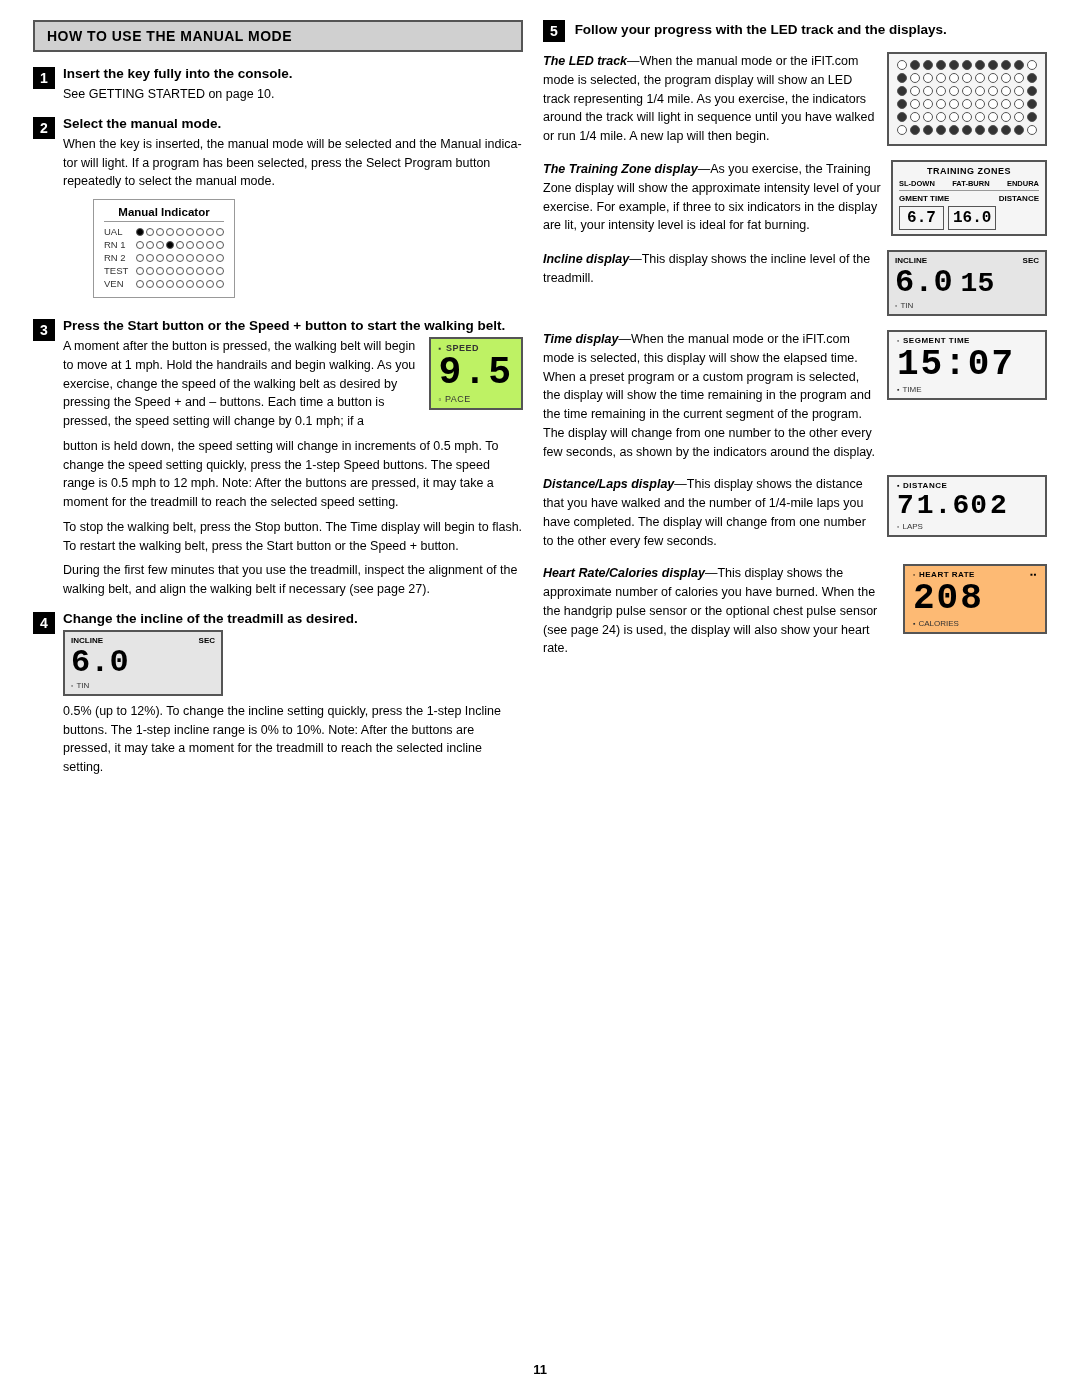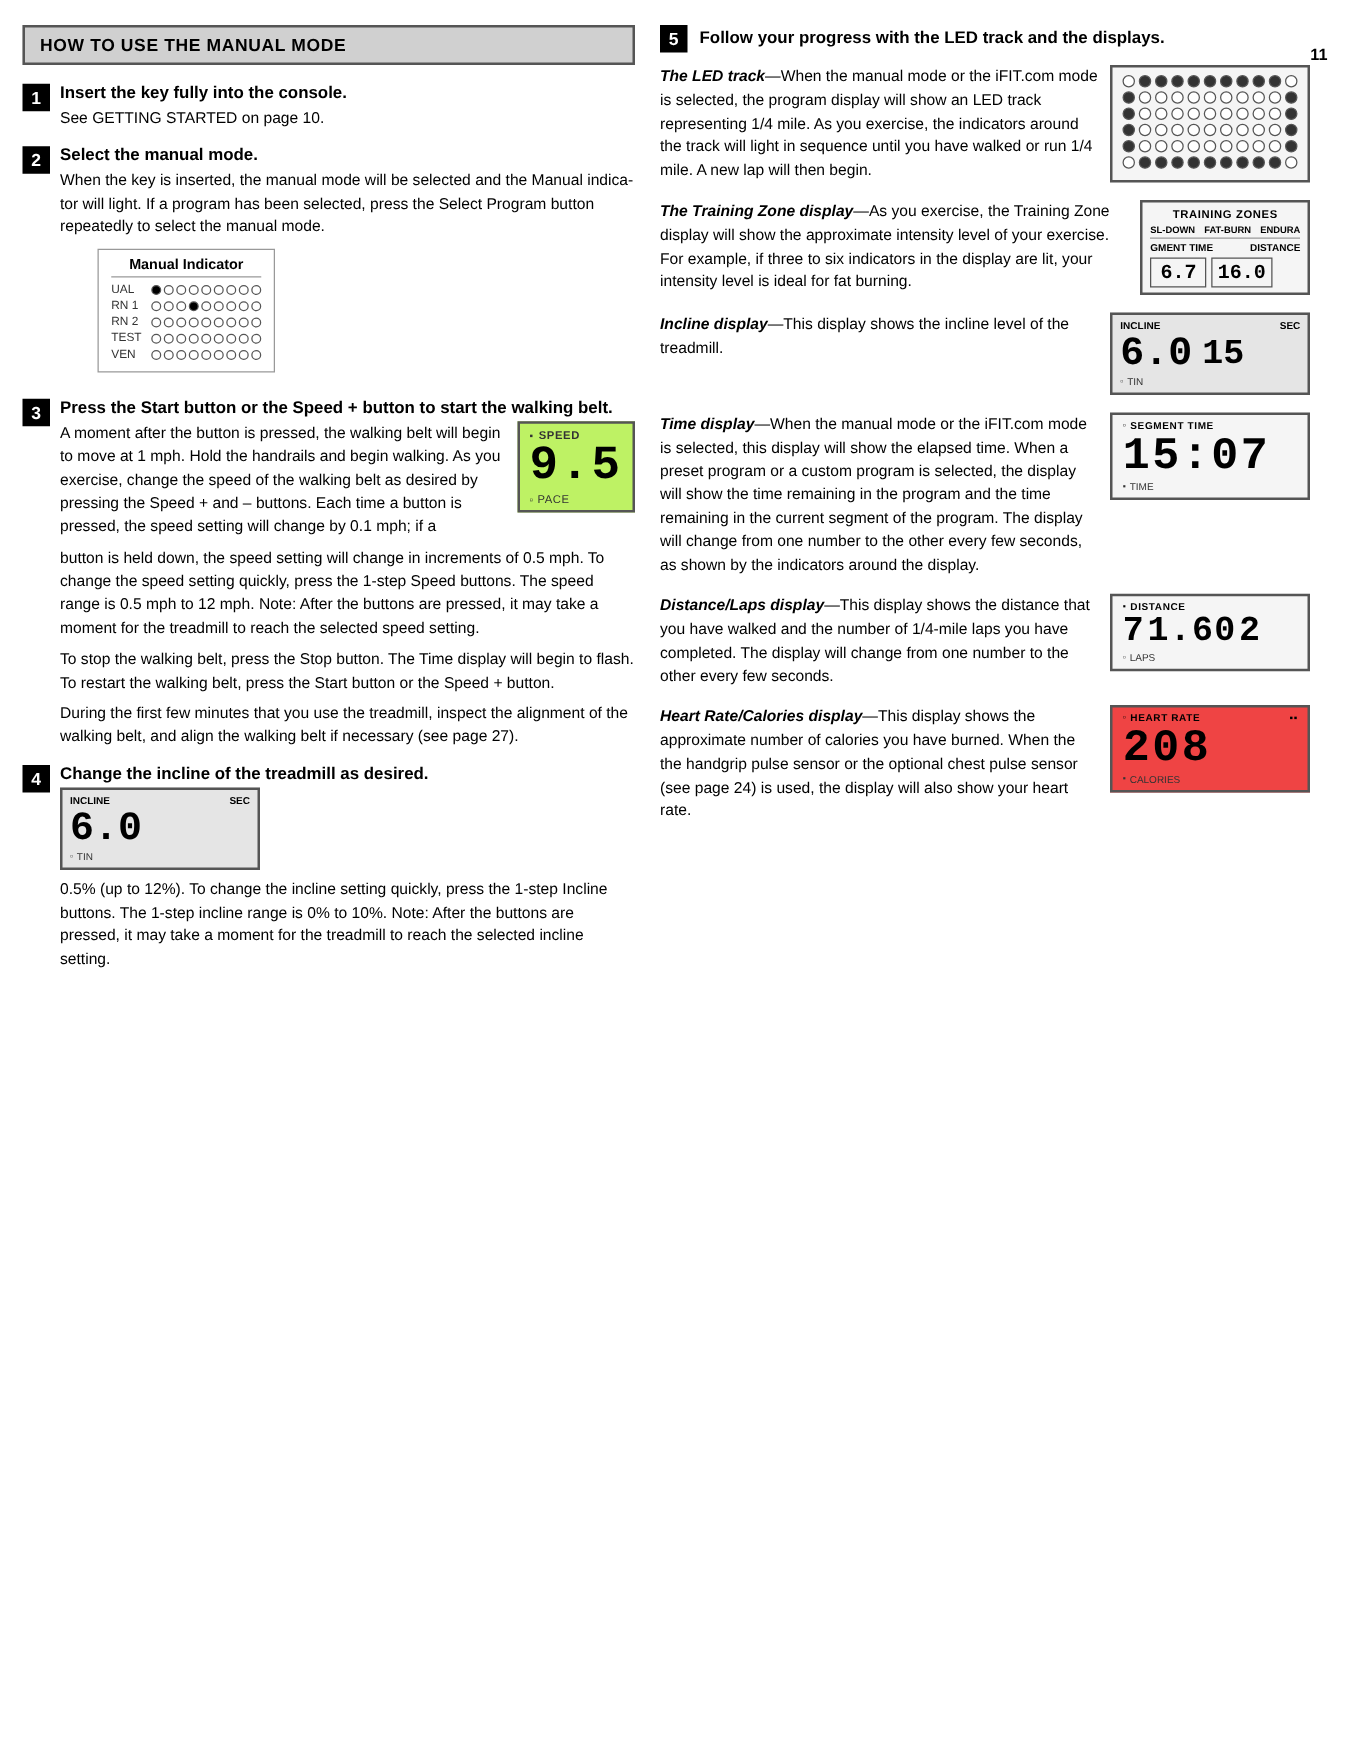--- a/index.html
+++ b/index.html
@@ -14,9 +14,9 @@
     .page {
       width: 1080px;
       min-height: 1397px;
-      padding: 20px 18px;
-      display: flex;
-      flex-direction: row;
+      padding: 20px 33px;
+      display: flex;
+      flex-direction: column;
     }
     .two-col {
       display: flex;

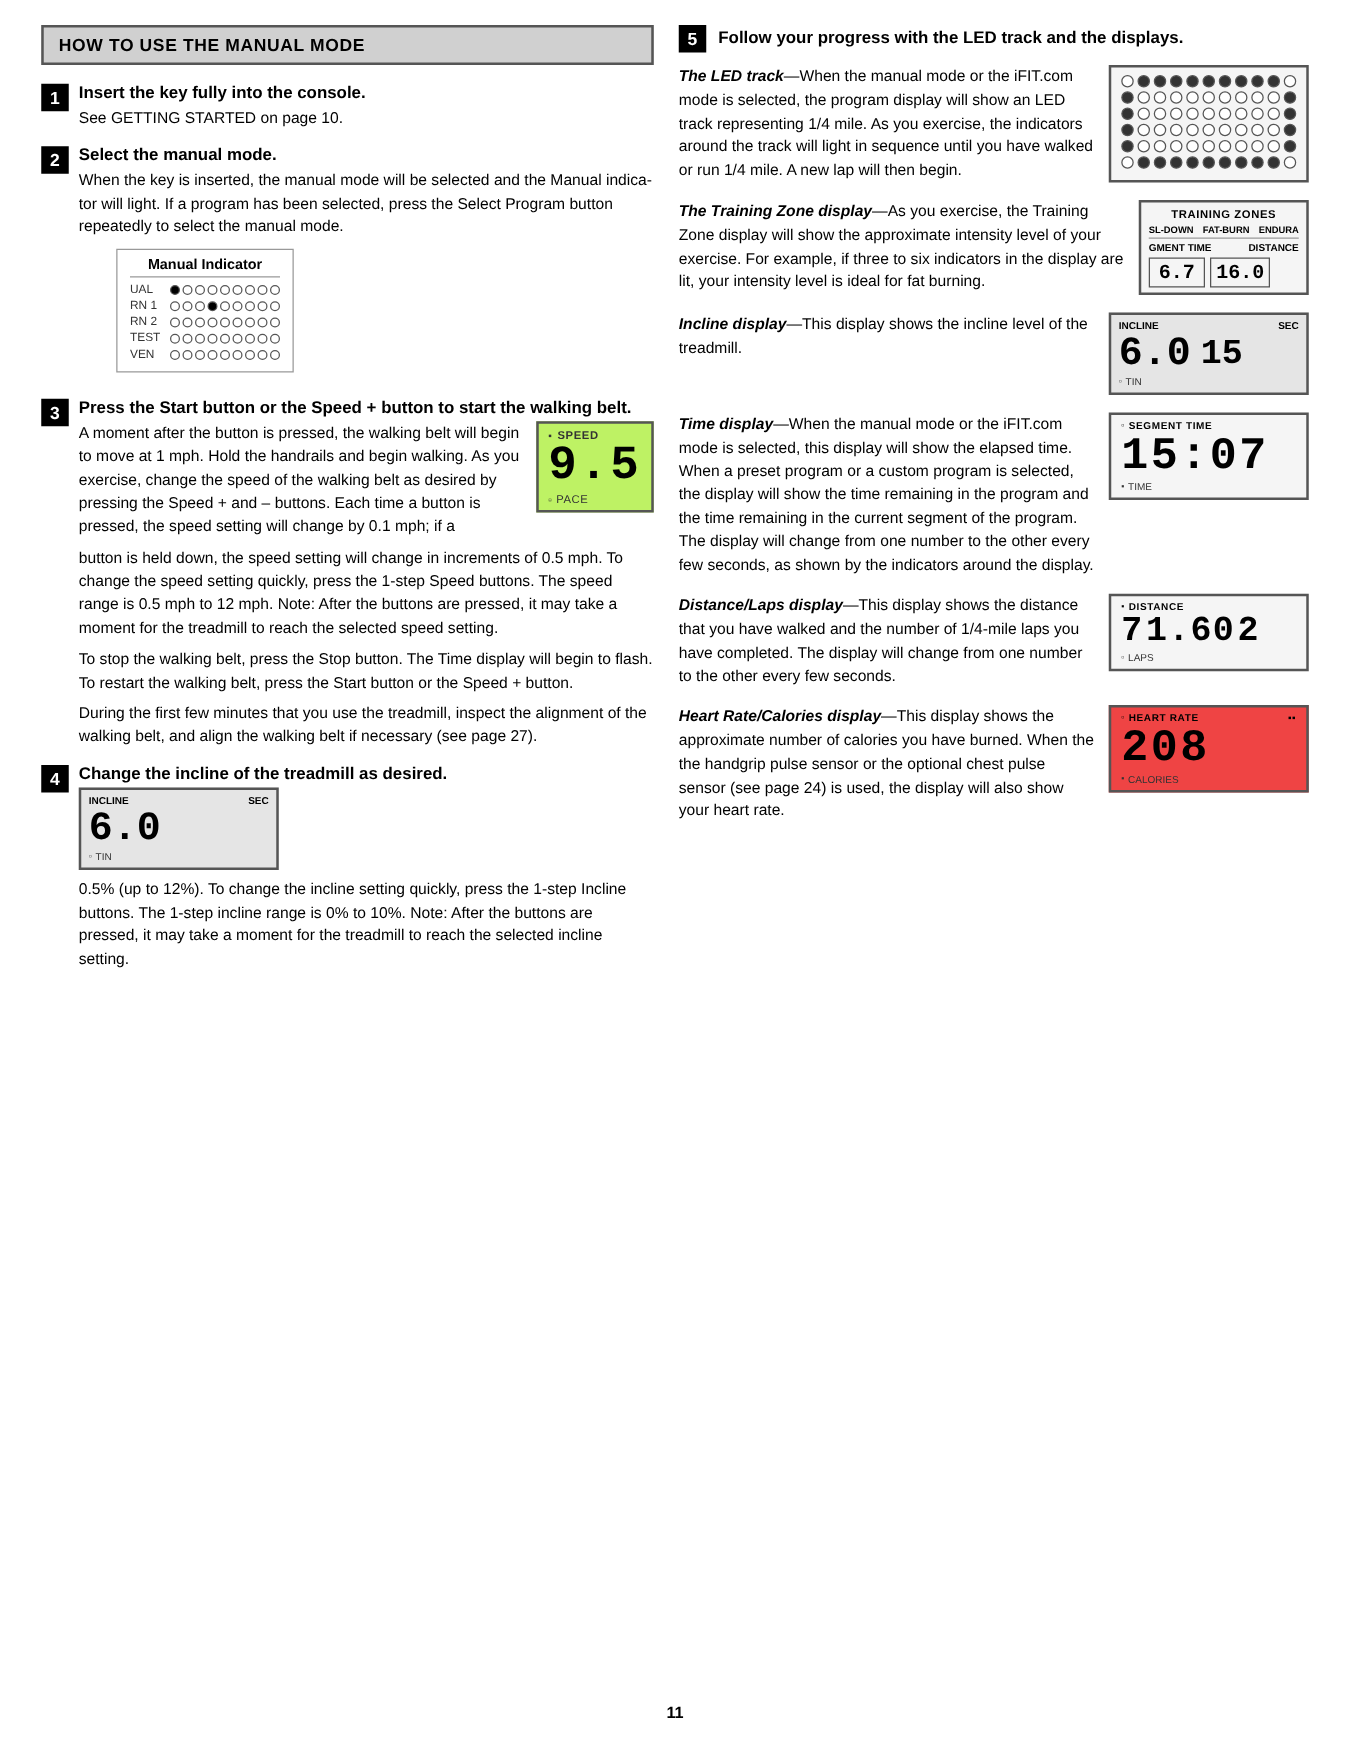--- a/index.html
+++ b/index.html
@@ -212,7 +212,7 @@
       border: 2px solid #555;
       padding: 4px 6px;
       background: #f5f5f5;
-      width: 136px;
+      width: 156px;
       flex-shrink: 0;
       font-size: 8.5px;
     }

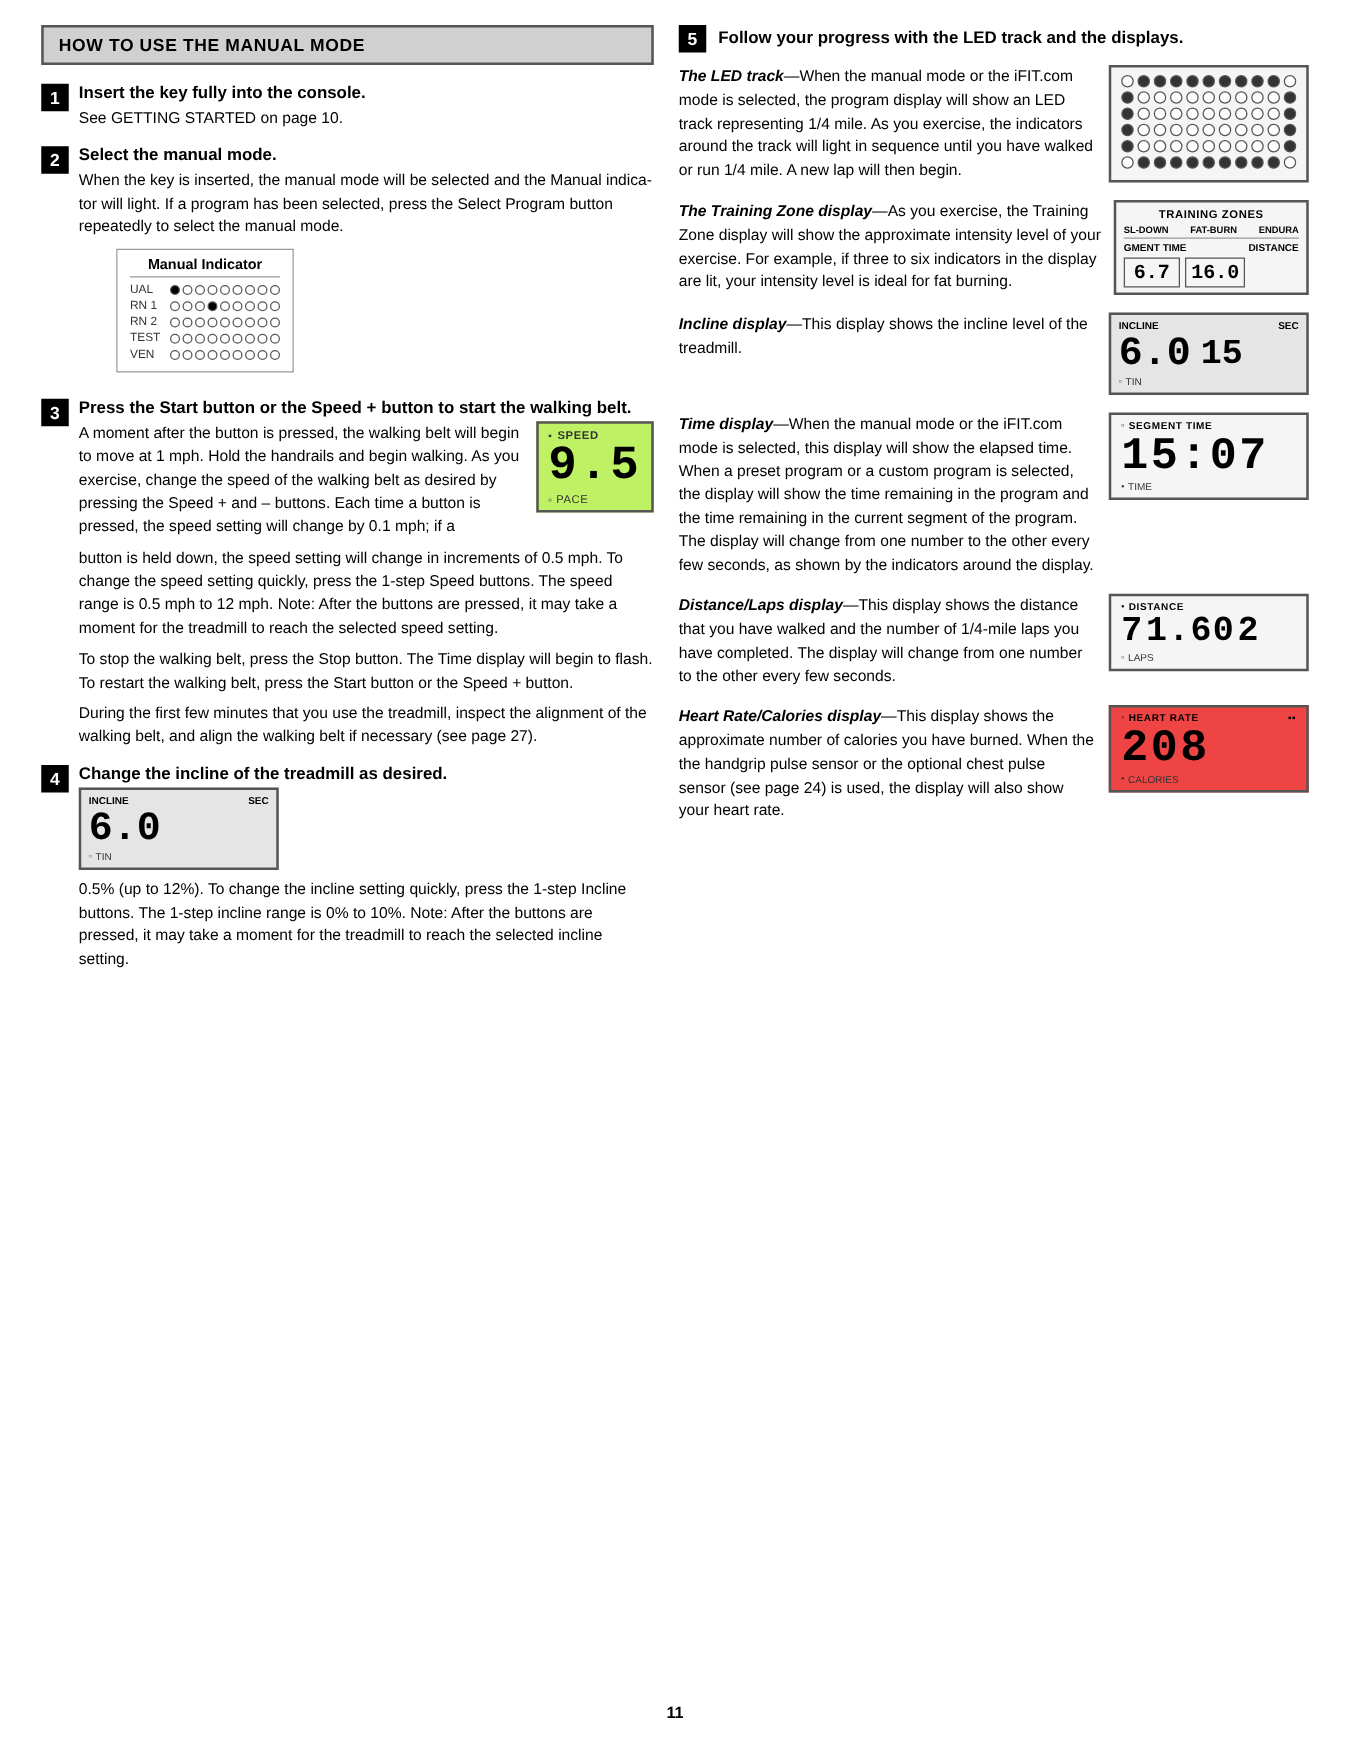--- a/index.html
+++ b/index.html
@@ -343,8 +343,8 @@
     .hr-display {
       border: 2px solid #555;
       padding: 4px 8px;
-      background: #ef4444;
-      width: 160px;
+      background: #fdba74;
+      width: 144px;
       flex-shrink: 0;
     }
     .hr-label-top {

